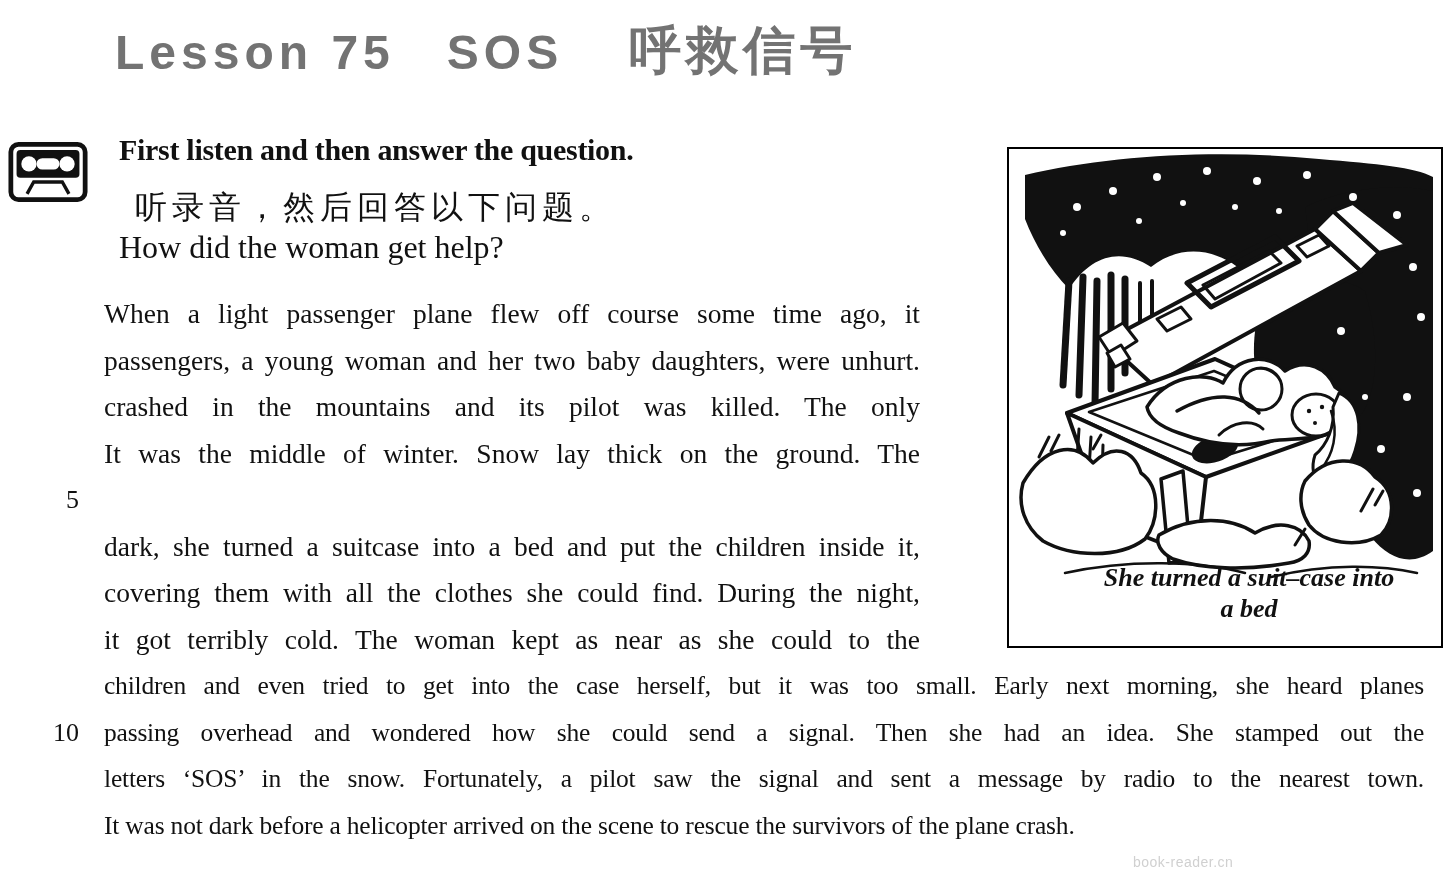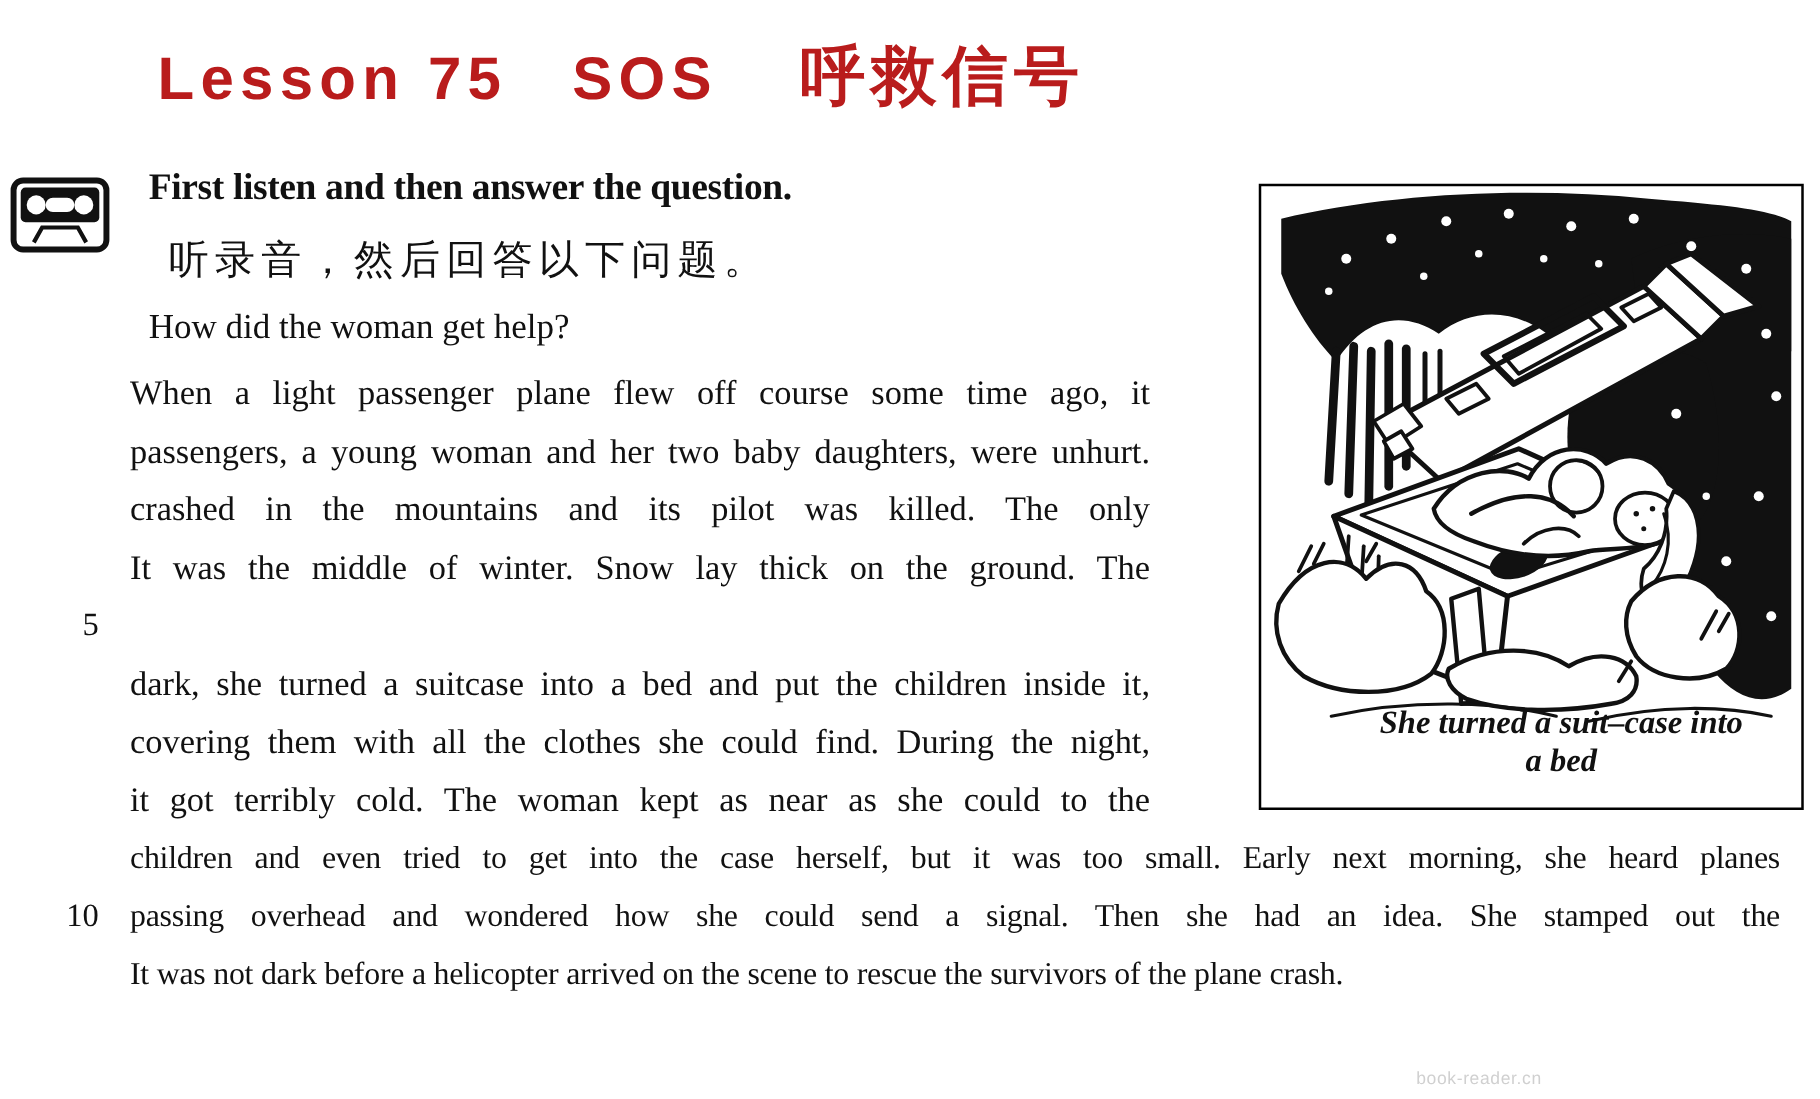--- a/index.html
+++ b/index.html
@@ -9,9 +9,9 @@
   }
   
   .title{
-    position:absolute;left:114px;top:24px;margin:12px;white-space:nowrap;
+    position:absolute;left:114px;top:24px;margin:1px;white-space:nowrap;
     font-family:"Liberation Sans","DejaVu Sans",sans-serif;font-weight:bold;
-    font-size:48px;line-height:50px;letter-spacing:5px;color:#b91c1c;
+    font-size:48px;line-height:50px;letter-spacing:5px;color:#737373;
   }
   .title .t-sos{margin-left:52px;}
   .title .t-zh{margin-left:66px;font-size:52px;letter-spacing:5px;vertical-align:1px;}

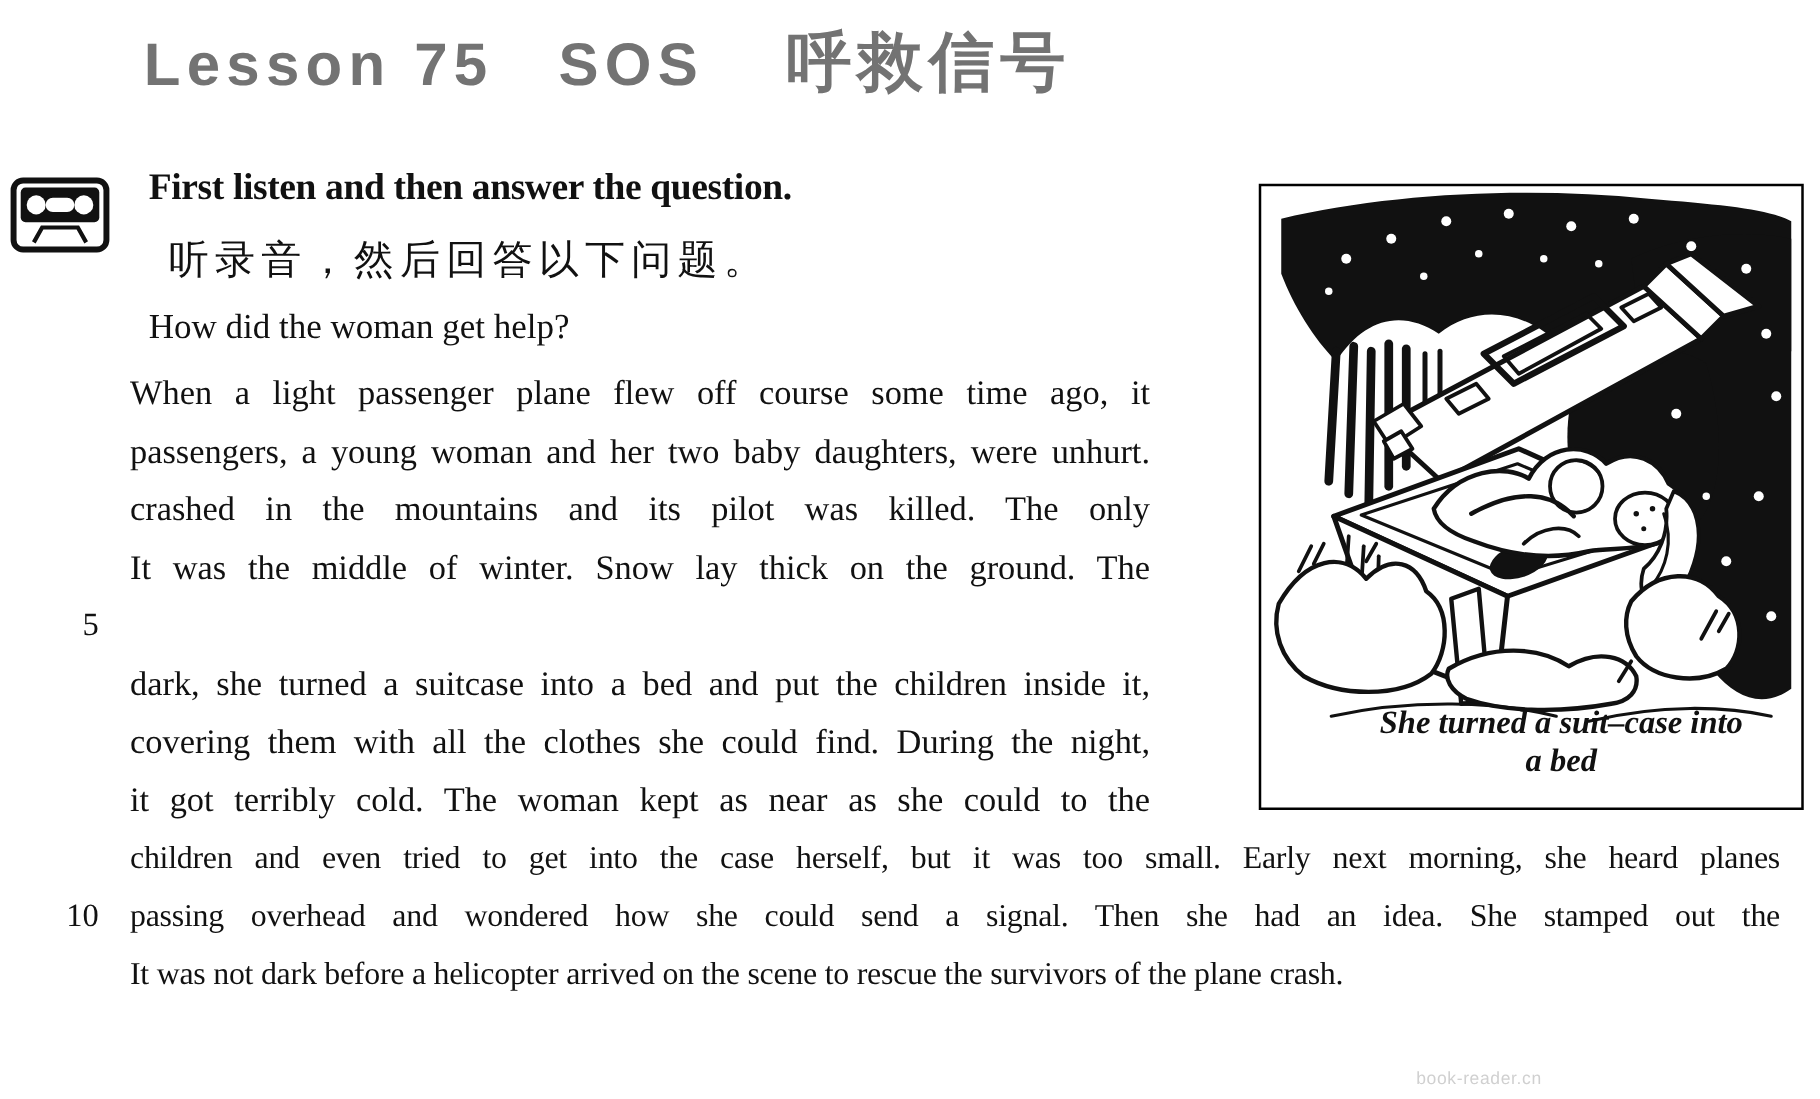--- a/index.html
+++ b/index.html
@@ -21,7 +21,7 @@
   .instruction{position:absolute;left:119px;top:0;width:860px;}
   .instr-bold{position:absolute;left:0;top:133px;font-weight:bold;font-size:30px;letter-spacing:-0.3px;white-space:nowrap;}
   .instr-zh{position:absolute;left:16px;top:186px;font-size:32px;letter-spacing:5px;white-space:nowrap;}
-  .instr-q{position:absolute;left:0;top:246px;font-size:28px;white-space:nowrap;}
+  .instr-q{position:absolute;left:0;top:229px;font-size:32px;white-space:nowrap;}
   
   .figure{
     position:absolute;left:1007px;top:147px;width:432px;height:497px;

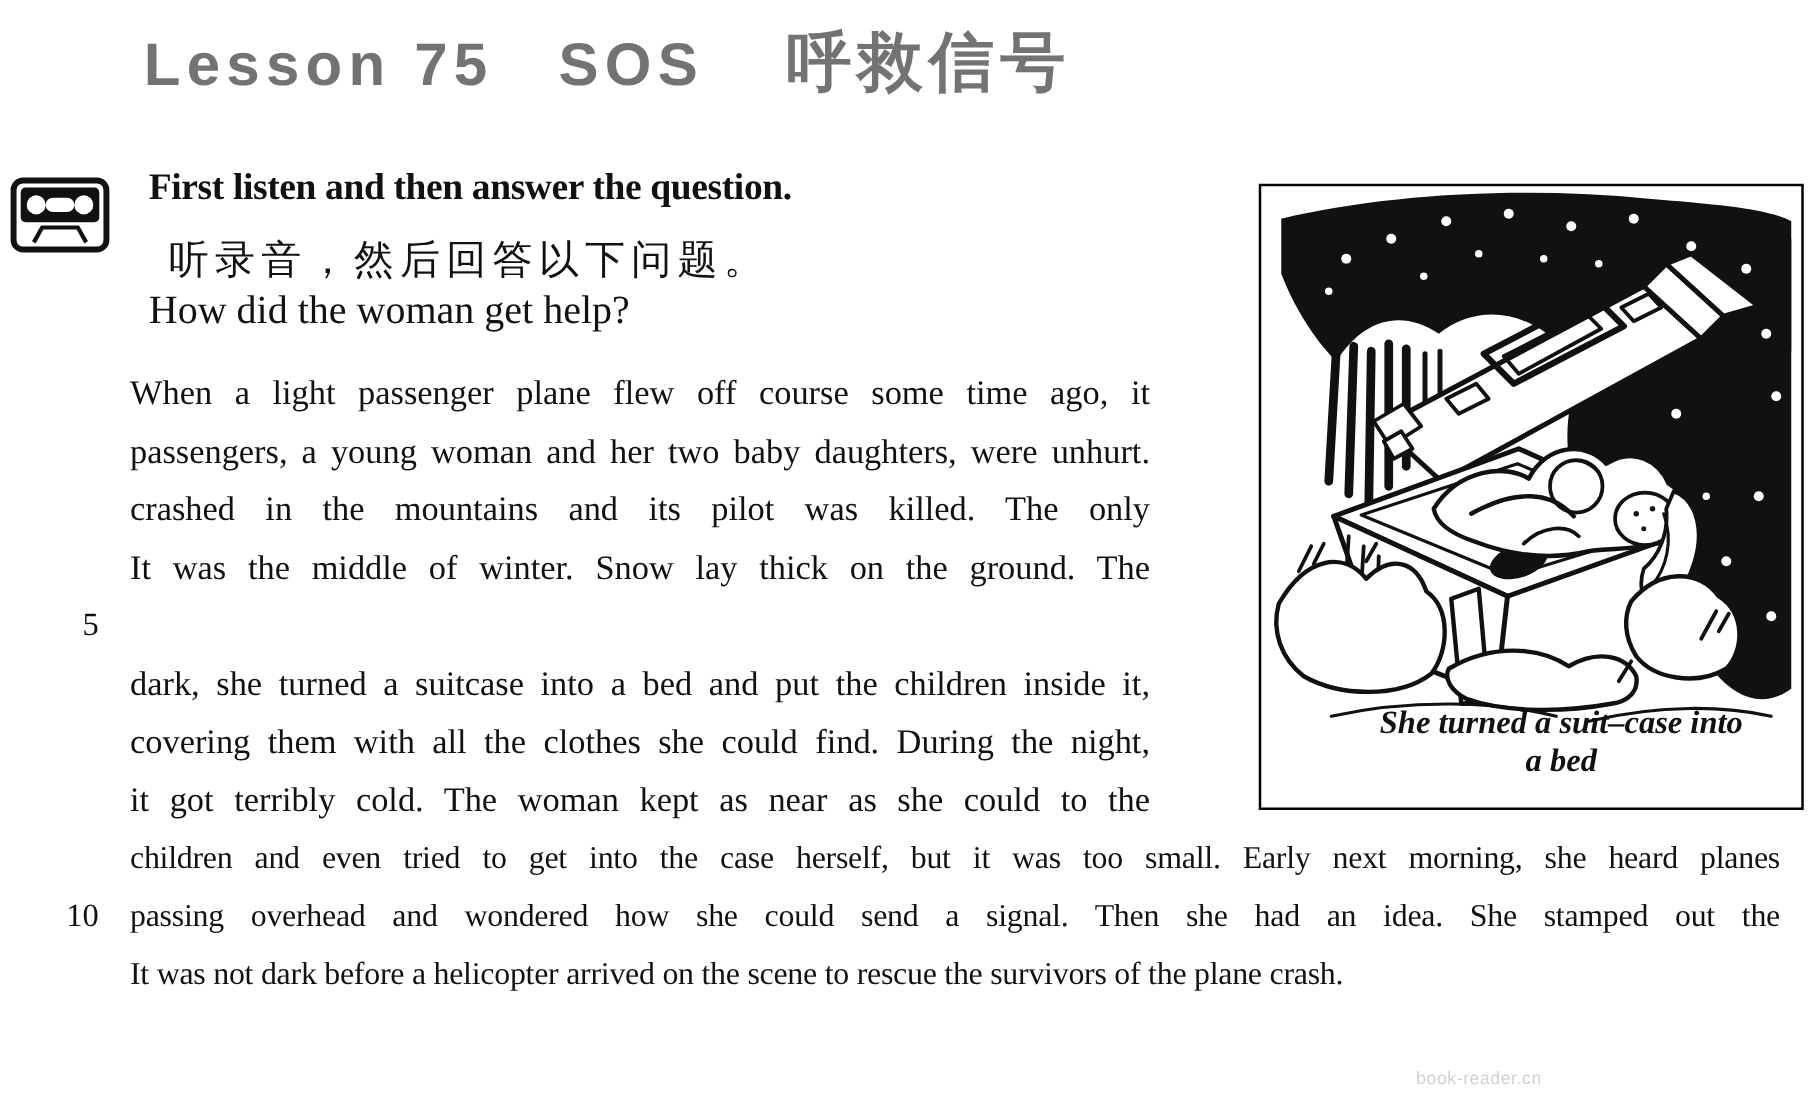--- a/index.html
+++ b/index.html
@@ -194,6 +194,7 @@
       <div class="pline"><span>it got terribly cold. The woman kept as near as she could to the</span></div>
       <div class="pline wide"><span>children and even tried to get into the case herself, but it was too small. Early next morning, she heard planes</span></div>
       <div class="pline wide"><span class="lineno">10</span><span>passing overhead and wondered how she could send a signal. Then she had an idea. She stamped out the</span></div>
+      <div class="pline wide"><span>letters ‘SOS’ in the snow. Fortunately, a pilot saw the signal and sent a message by radio to the nearest town.</span></div>
       <div class="pline wide nojust"><span>It was not dark before a helicopter arrived on the scene to rescue the survivors of the plane crash.</span></div>
     </div>
 

